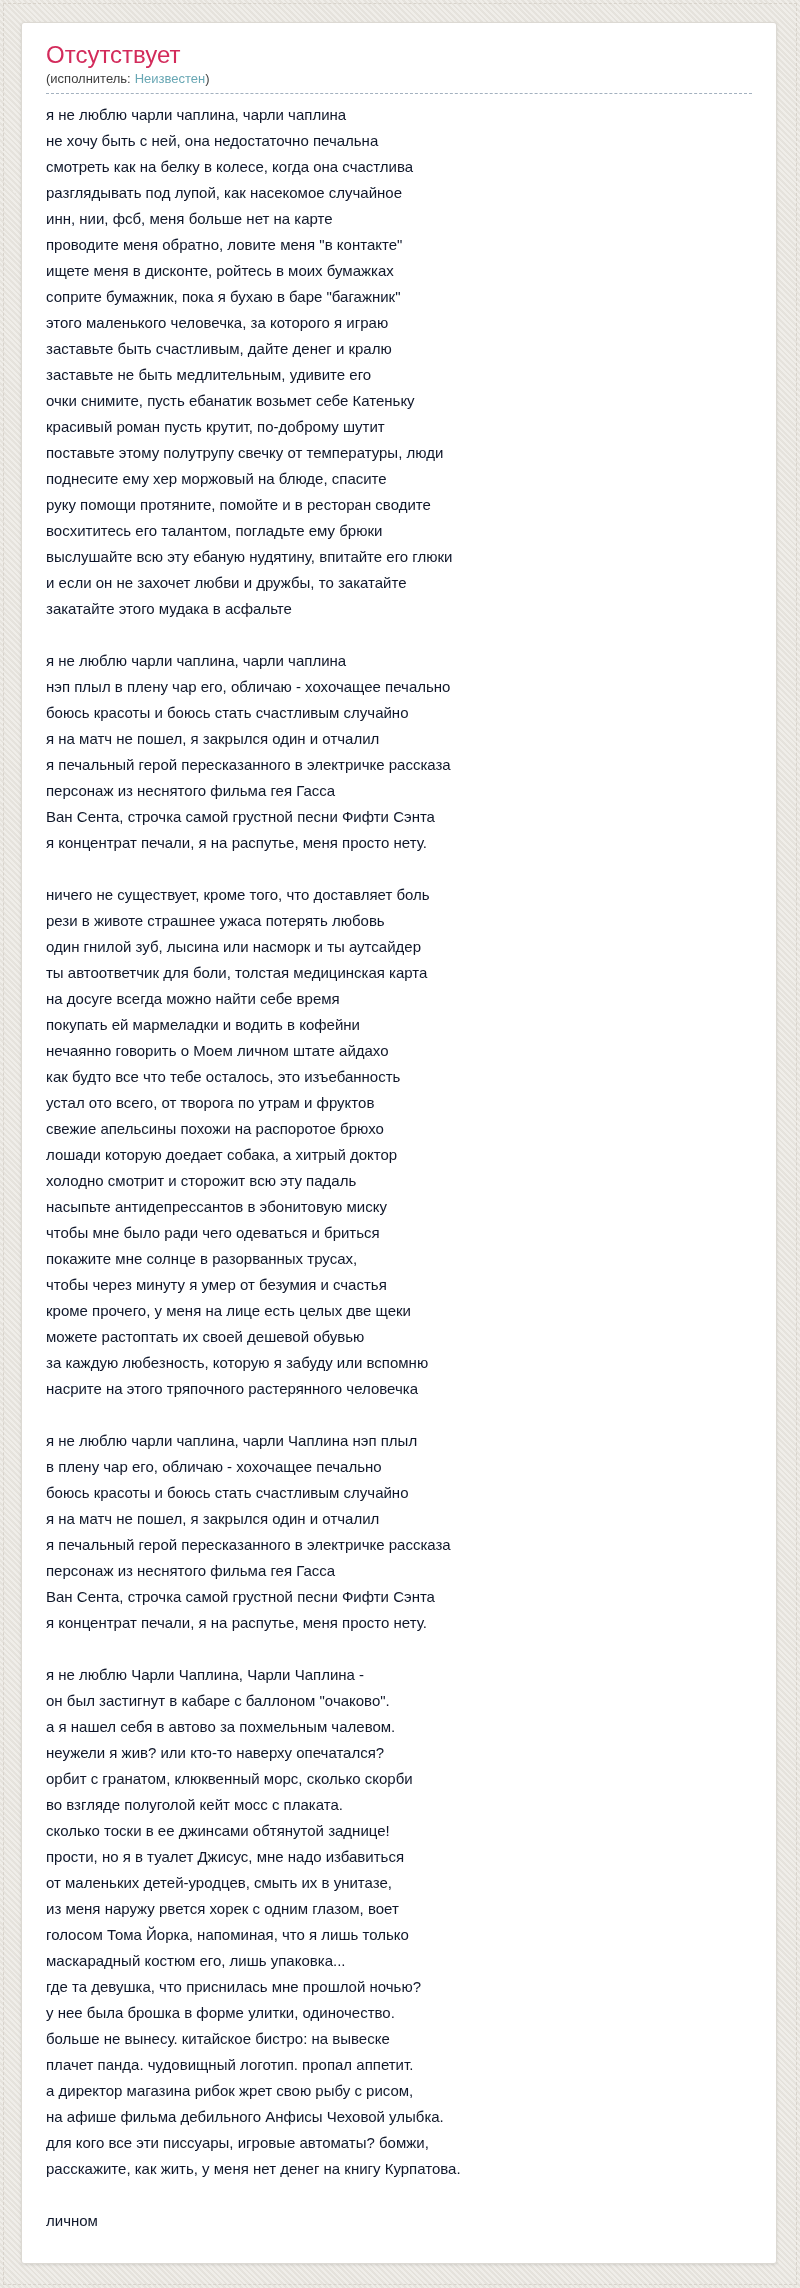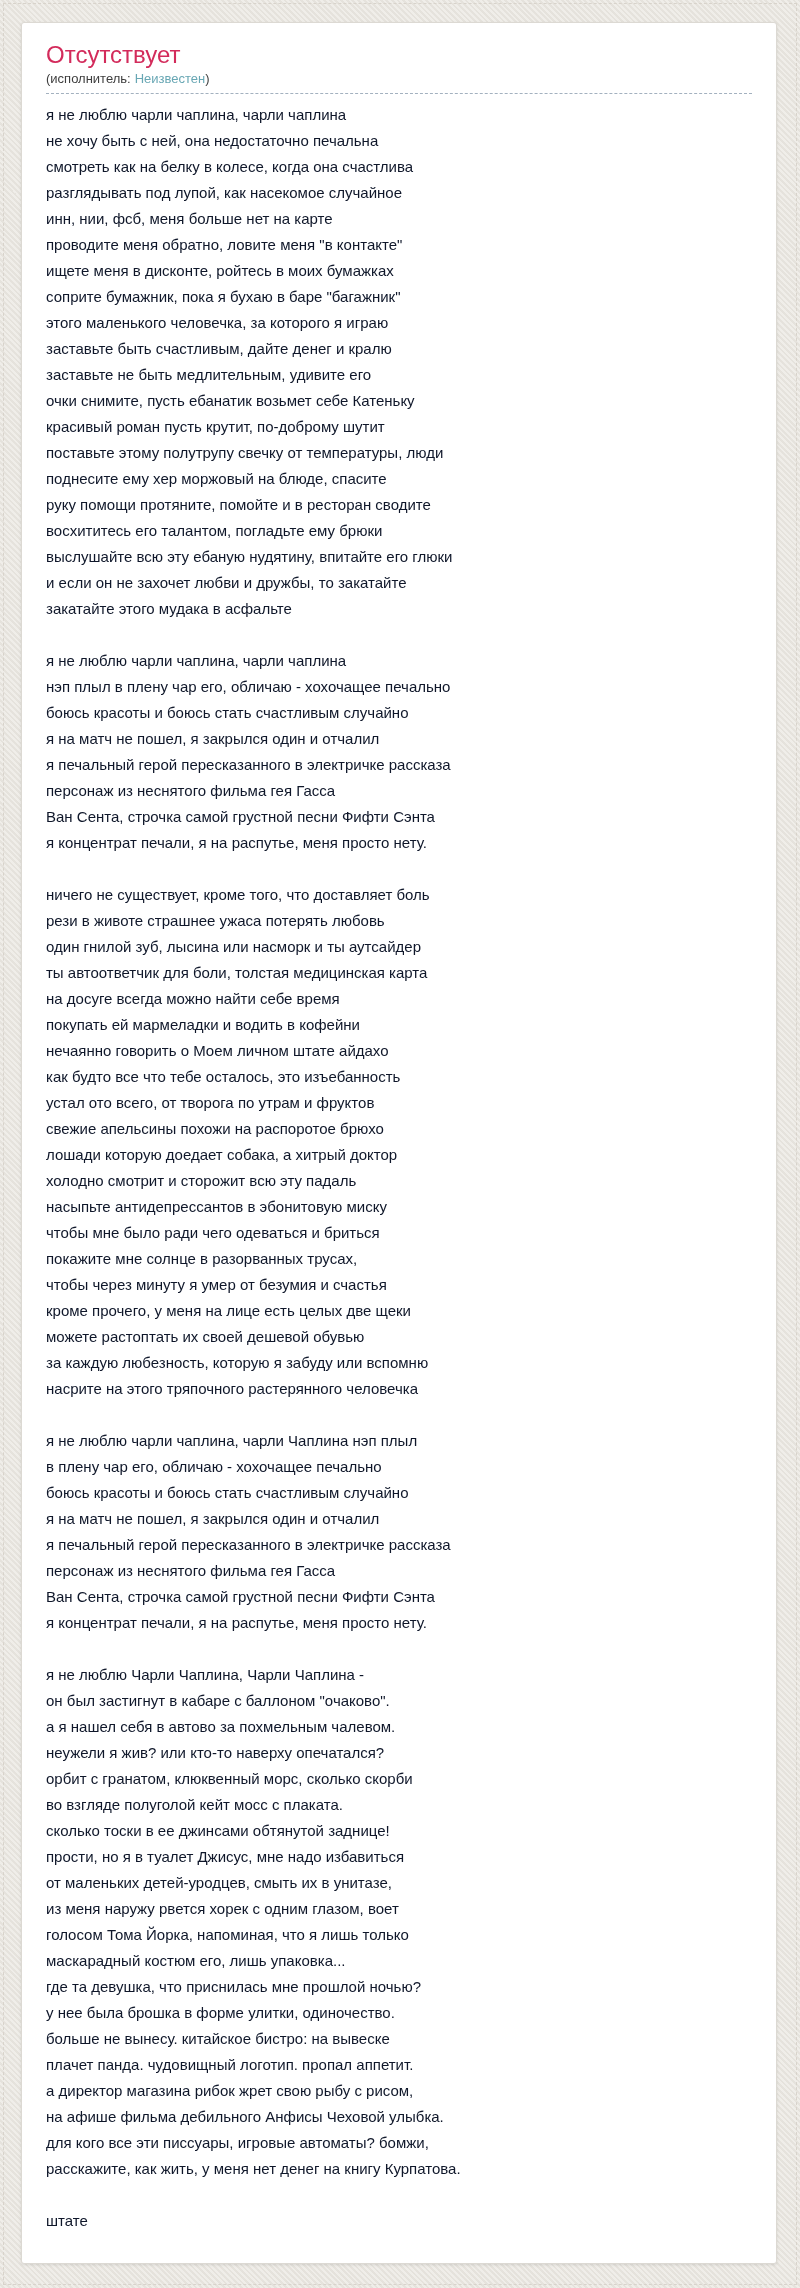--- a/index.html
+++ b/index.html
@@ -176,7 +176,7 @@
 на афише фильма дебильного Анфисы Чеховой улыбка.
 для кого все эти писсуары, игровые автоматы? бомжи,
 расскажите, как жить, у меня нет денег на книгу Курпатова.</p>
-      <p class="stanza">штате</p>
+      <p class="stanza">личном</p>
     </div>
 
 </div>

